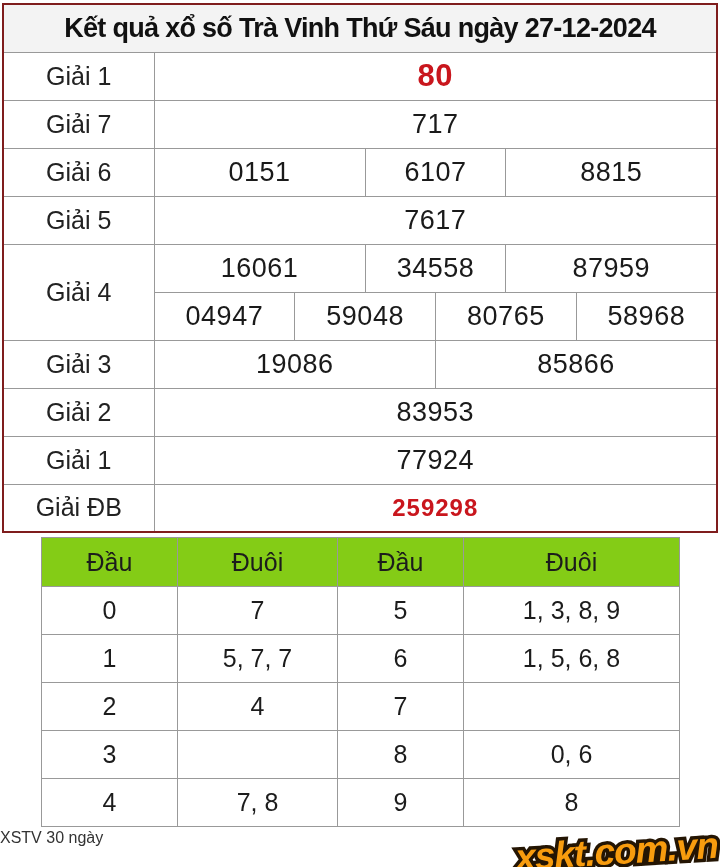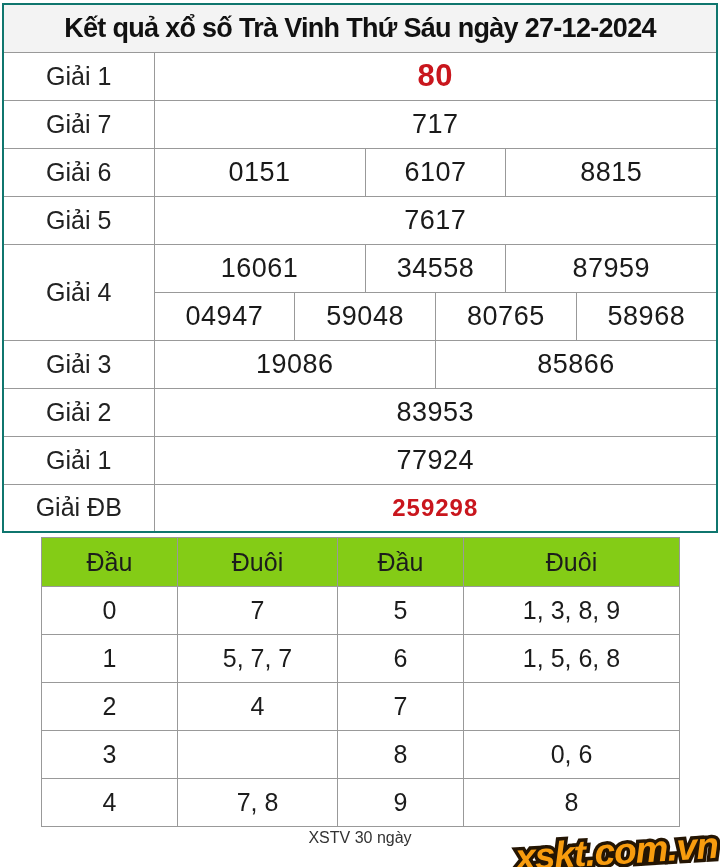--- a/index.html
+++ b/index.html
@@ -18,7 +18,7 @@
     margin: 3px auto 0 auto;
     border-collapse: collapse;
     table-layout: fixed;
-    border: 2px solid #0f766e;
+    border: 2px solid #7f1d1d;
   }
   table.results td {
     border: 1px solid #999;

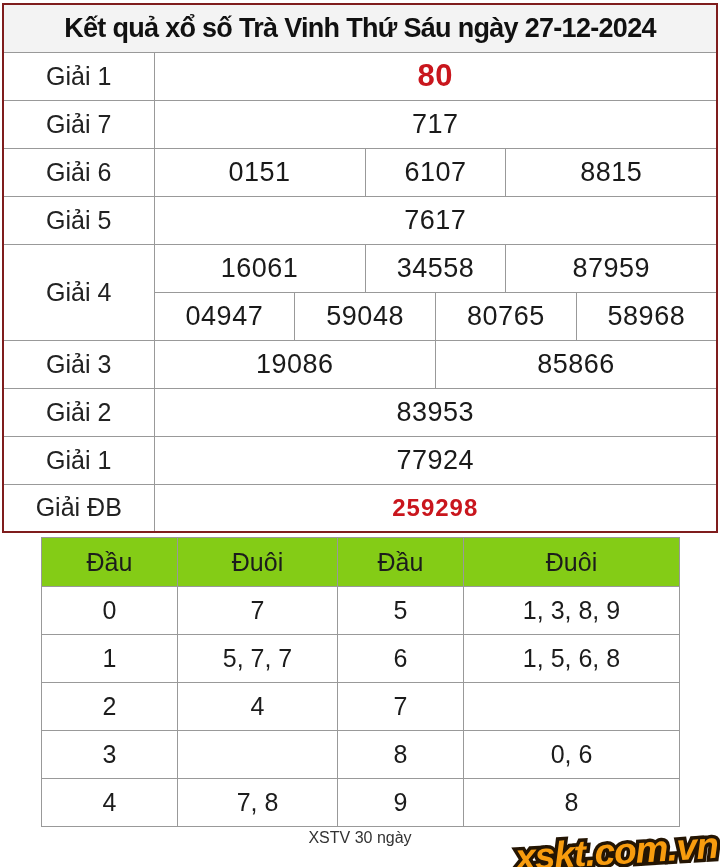--- a/index.html
+++ b/index.html
@@ -71,7 +71,7 @@
   
   .footer-note {
     margin-top: 2px;
-    text-align: center;
+    text-align: left;
     font-size: 16px;
     color: #333;
     text-decoration: none;

